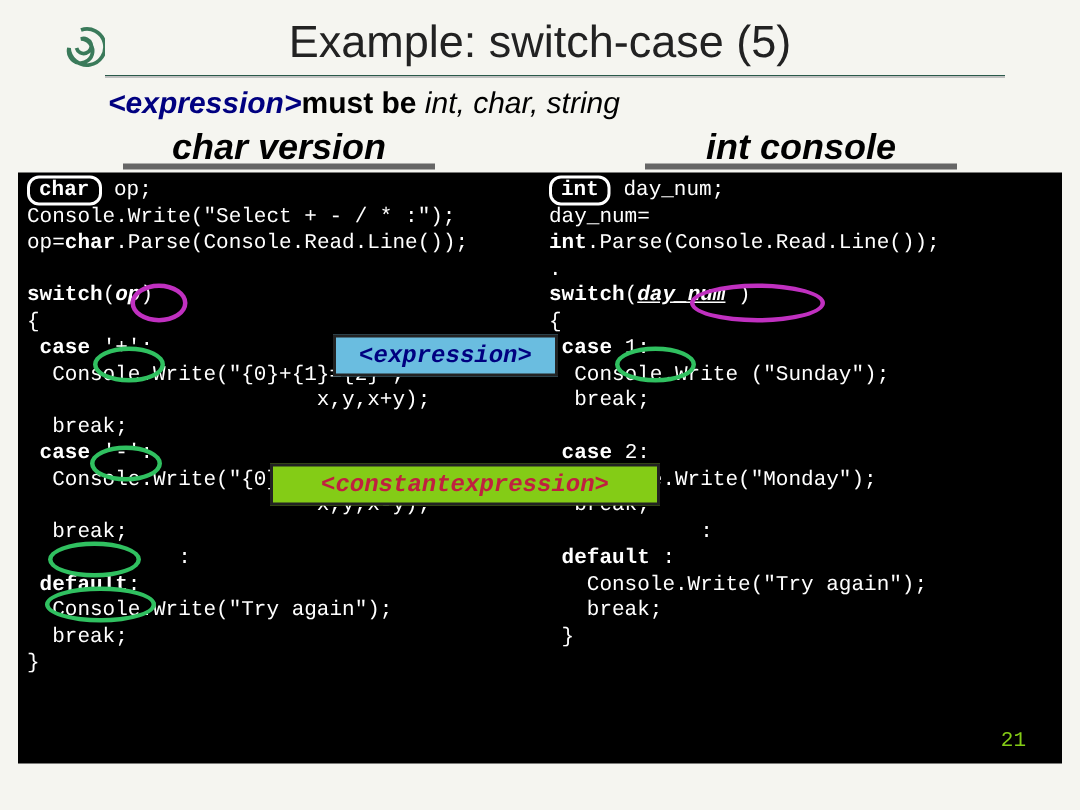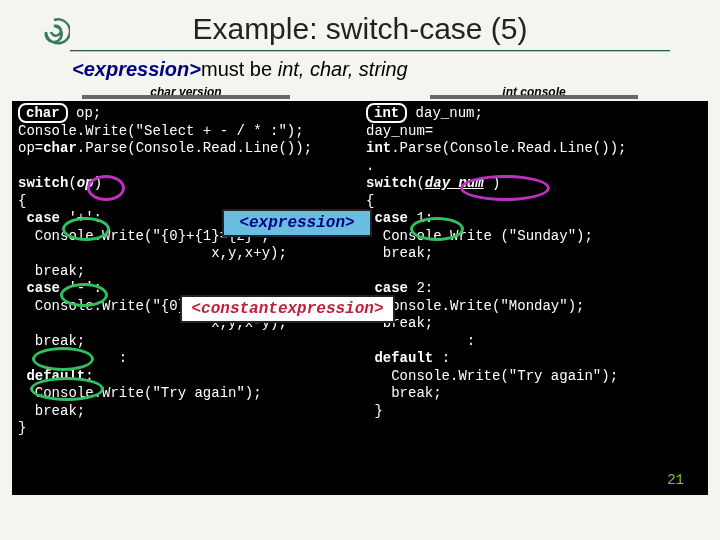--- a/index.html
+++ b/index.html
@@ -35,7 +35,7 @@
     font-size: 20px;
   }
   .subtitle .ital1 { color: #000080; font-weight: bold; font-style: italic; }
-  .subtitle .bold1 { font-weight: normal; }
+  .subtitle .bold1 { font-weight: bold; }
   .subtitle .ital2 { font-style: italic; font-weight: normal; }
   .version-row {
     display: flex;

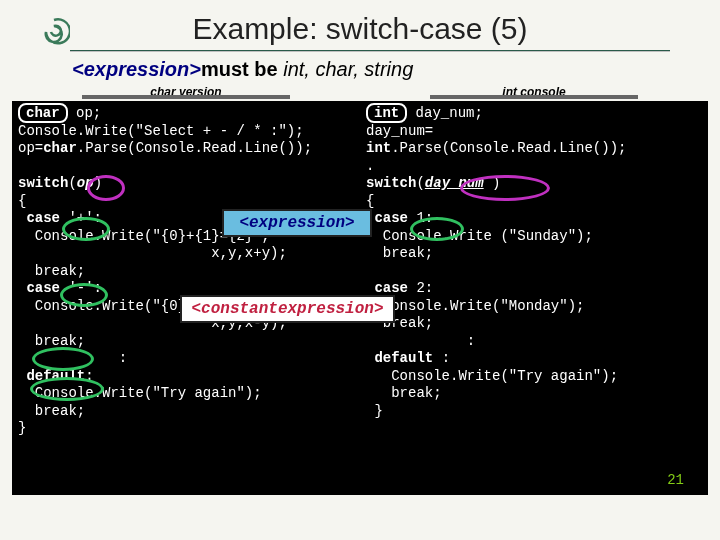--- a/index.html
+++ b/index.html
@@ -44,7 +44,7 @@
   .version-label {
     flex: 1;
     text-align: center;
-    font-size: 12px;
+    font-size: 24px;
     font-style: italic;
     font-weight: bold;
     position: relative;

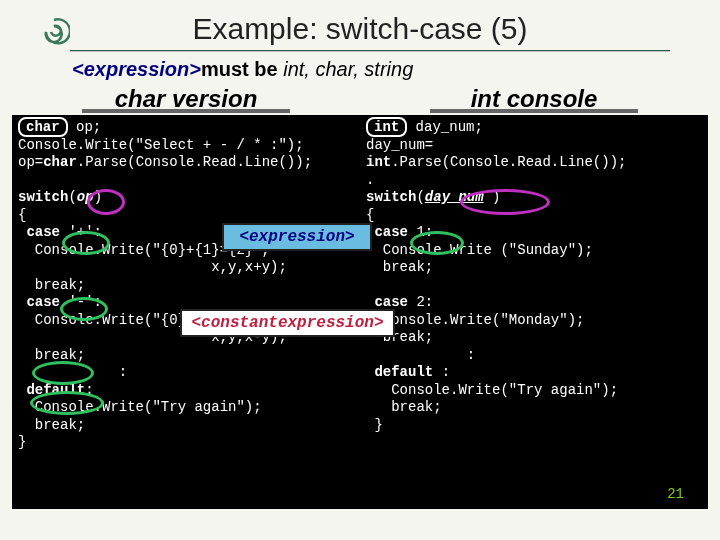--- a/index.html
+++ b/index.html
@@ -99,8 +99,8 @@
     position: absolute;
     left: 168px;
     top: 194px;
-    width: 215px;
-    background: #ffffff;
+    width: 260px;
+    background: #84cc16;
     border: 2px solid #222;
     color: #c02040;
     font-style: italic;

